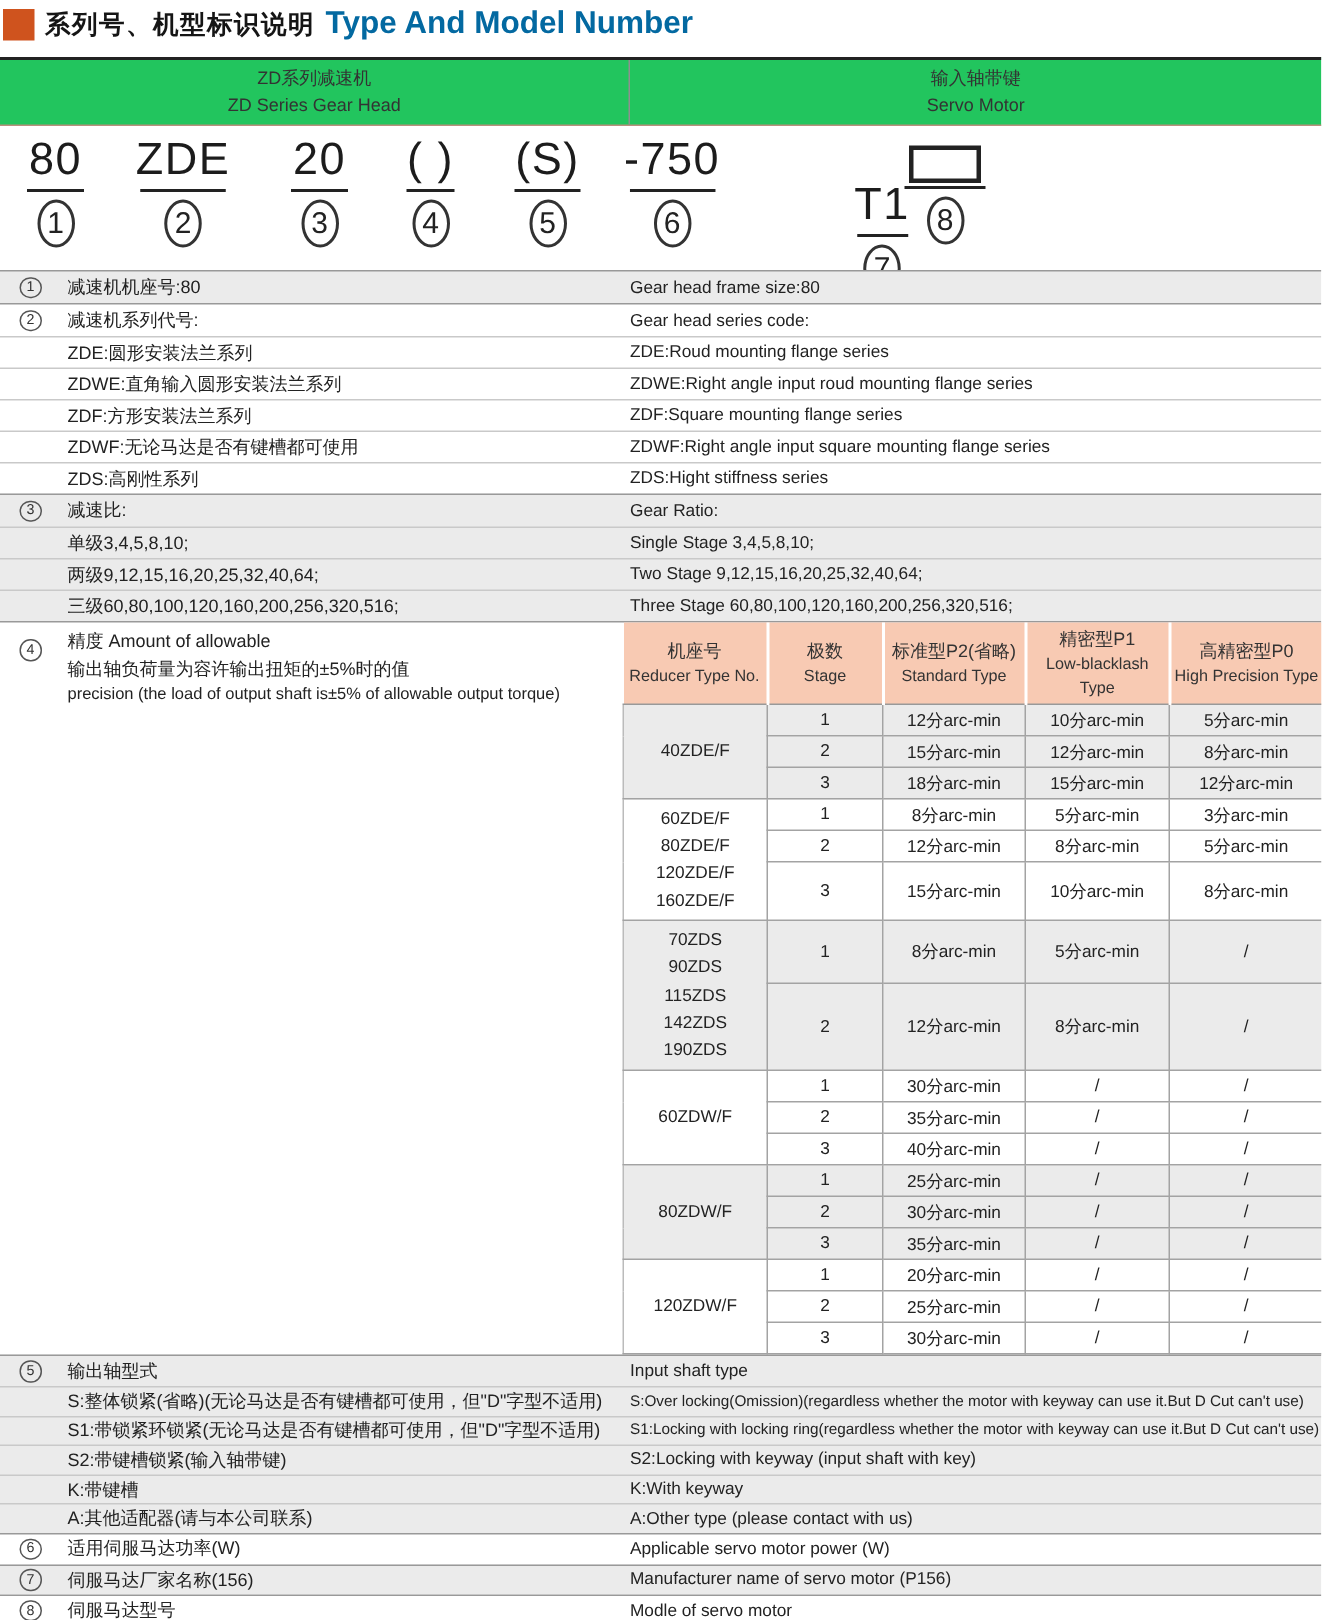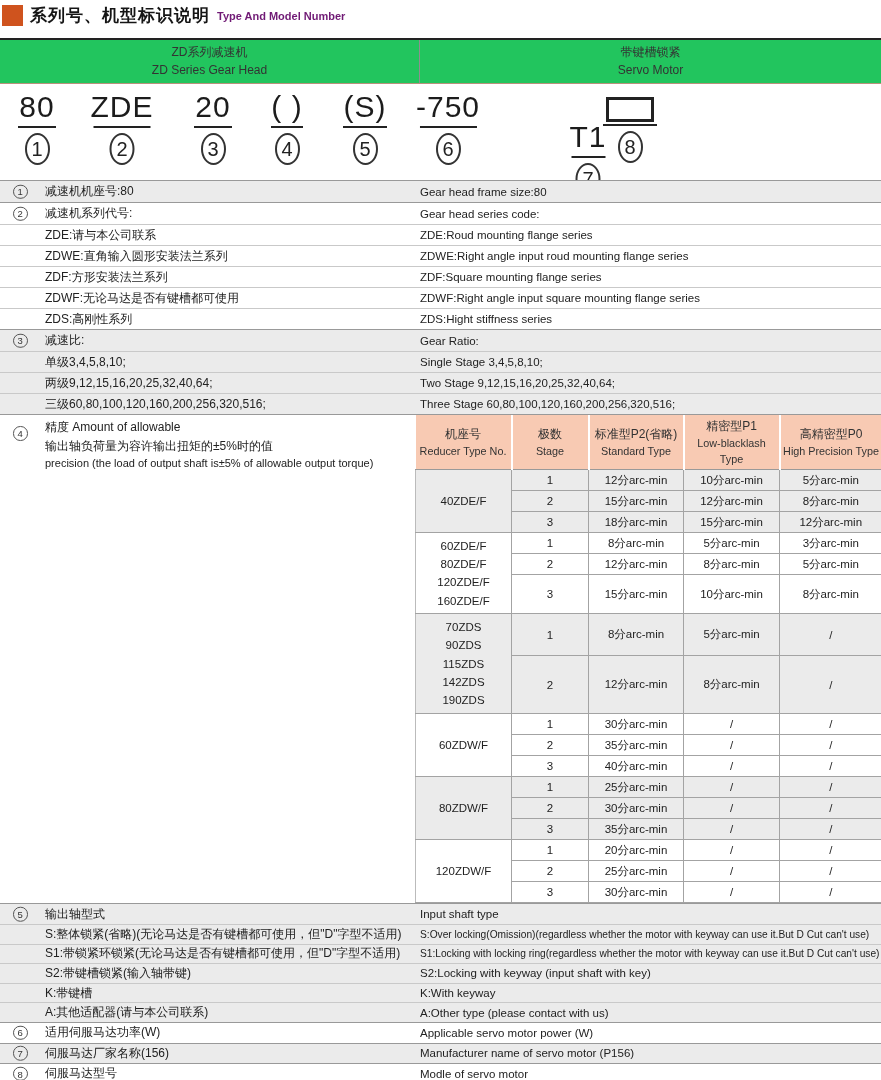--- a/index.html
+++ b/index.html
@@ -12,7 +12,7 @@
   .title-row { position:absolute; top:4px; left:2px; display:flex; align-items:center; gap:7px; }
   .title-sq { width:21px; height:21px; background:#cf531e; display:inline-block; }
   .title-cn { font-size:17px; font-weight:bold; color:#151515; letter-spacing:1px; }
-  .title-en { font-size:11px; font-weight:bold; color:#701a75; }
+  .title-en { font-size:21px; font-weight:bold; color:#0369a1; }
   
   .band {
     position:absolute; top:38px; left:0; width:881px; height:46px;

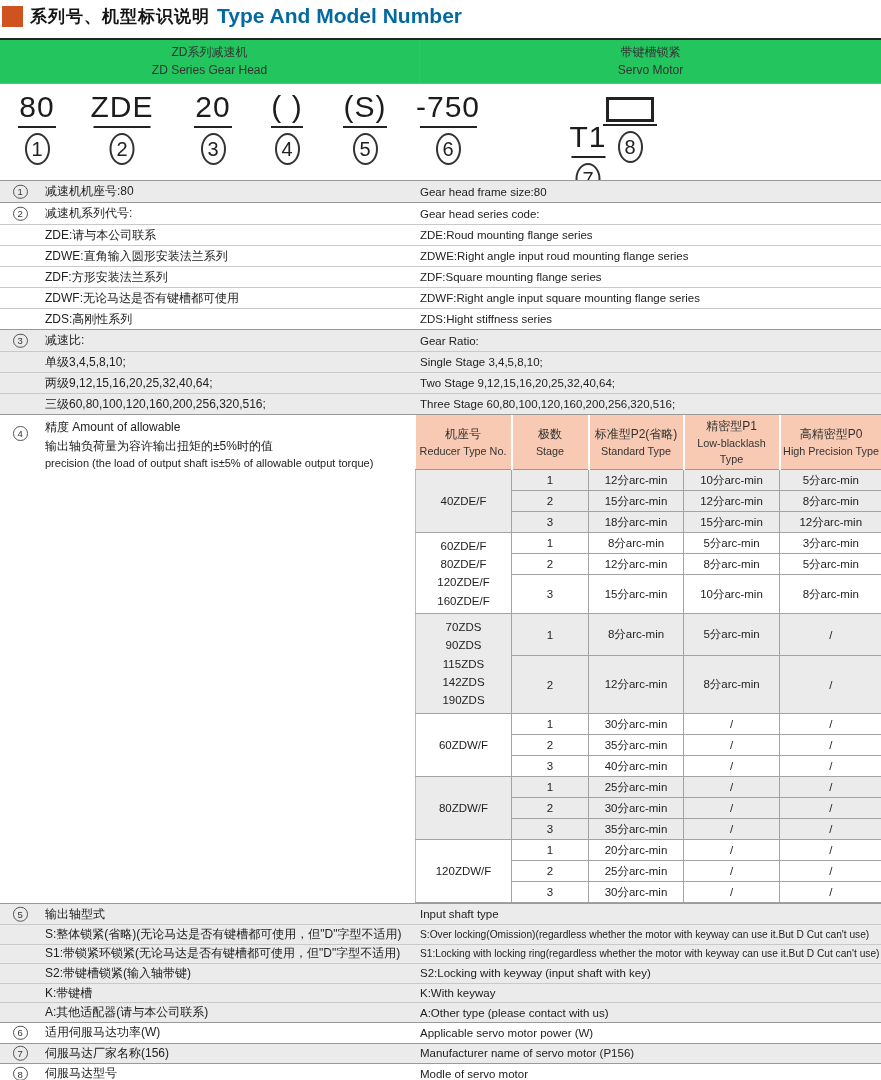--- a/index.html
+++ b/index.html
@@ -90,7 +90,7 @@
       <div class="band-en">ZD  Series Gear Head</div>
     </div>
     <div class="band-cell right">
-      <div class="band-cn">带键槽锁紧</div>
+      <div class="band-cn">输入轴带键</div>
       <div class="band-en">Servo Motor</div>
     </div>
   </div>

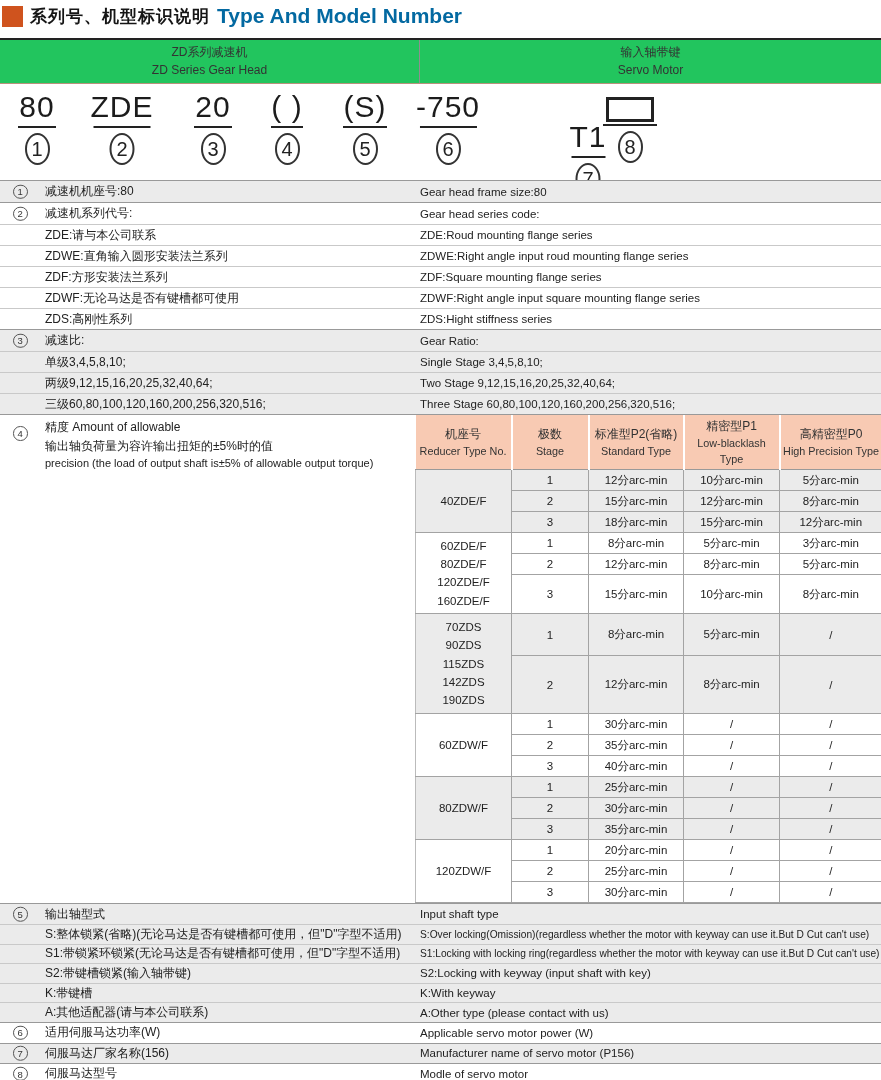--- a/index.html
+++ b/index.html
@@ -154,7 +154,7 @@
             <span class="row-right">Gear head series code:</span>
           </div>
           <div class="xrow">
-            <span class="row-left">ZDE:请与本公司联系</span>
+            <span class="row-left">ZDE:圆形安装法兰系列</span>
             <span class="row-right">ZDE:Roud mounting flange series</span>
           </div>
           <div class="xrow">

